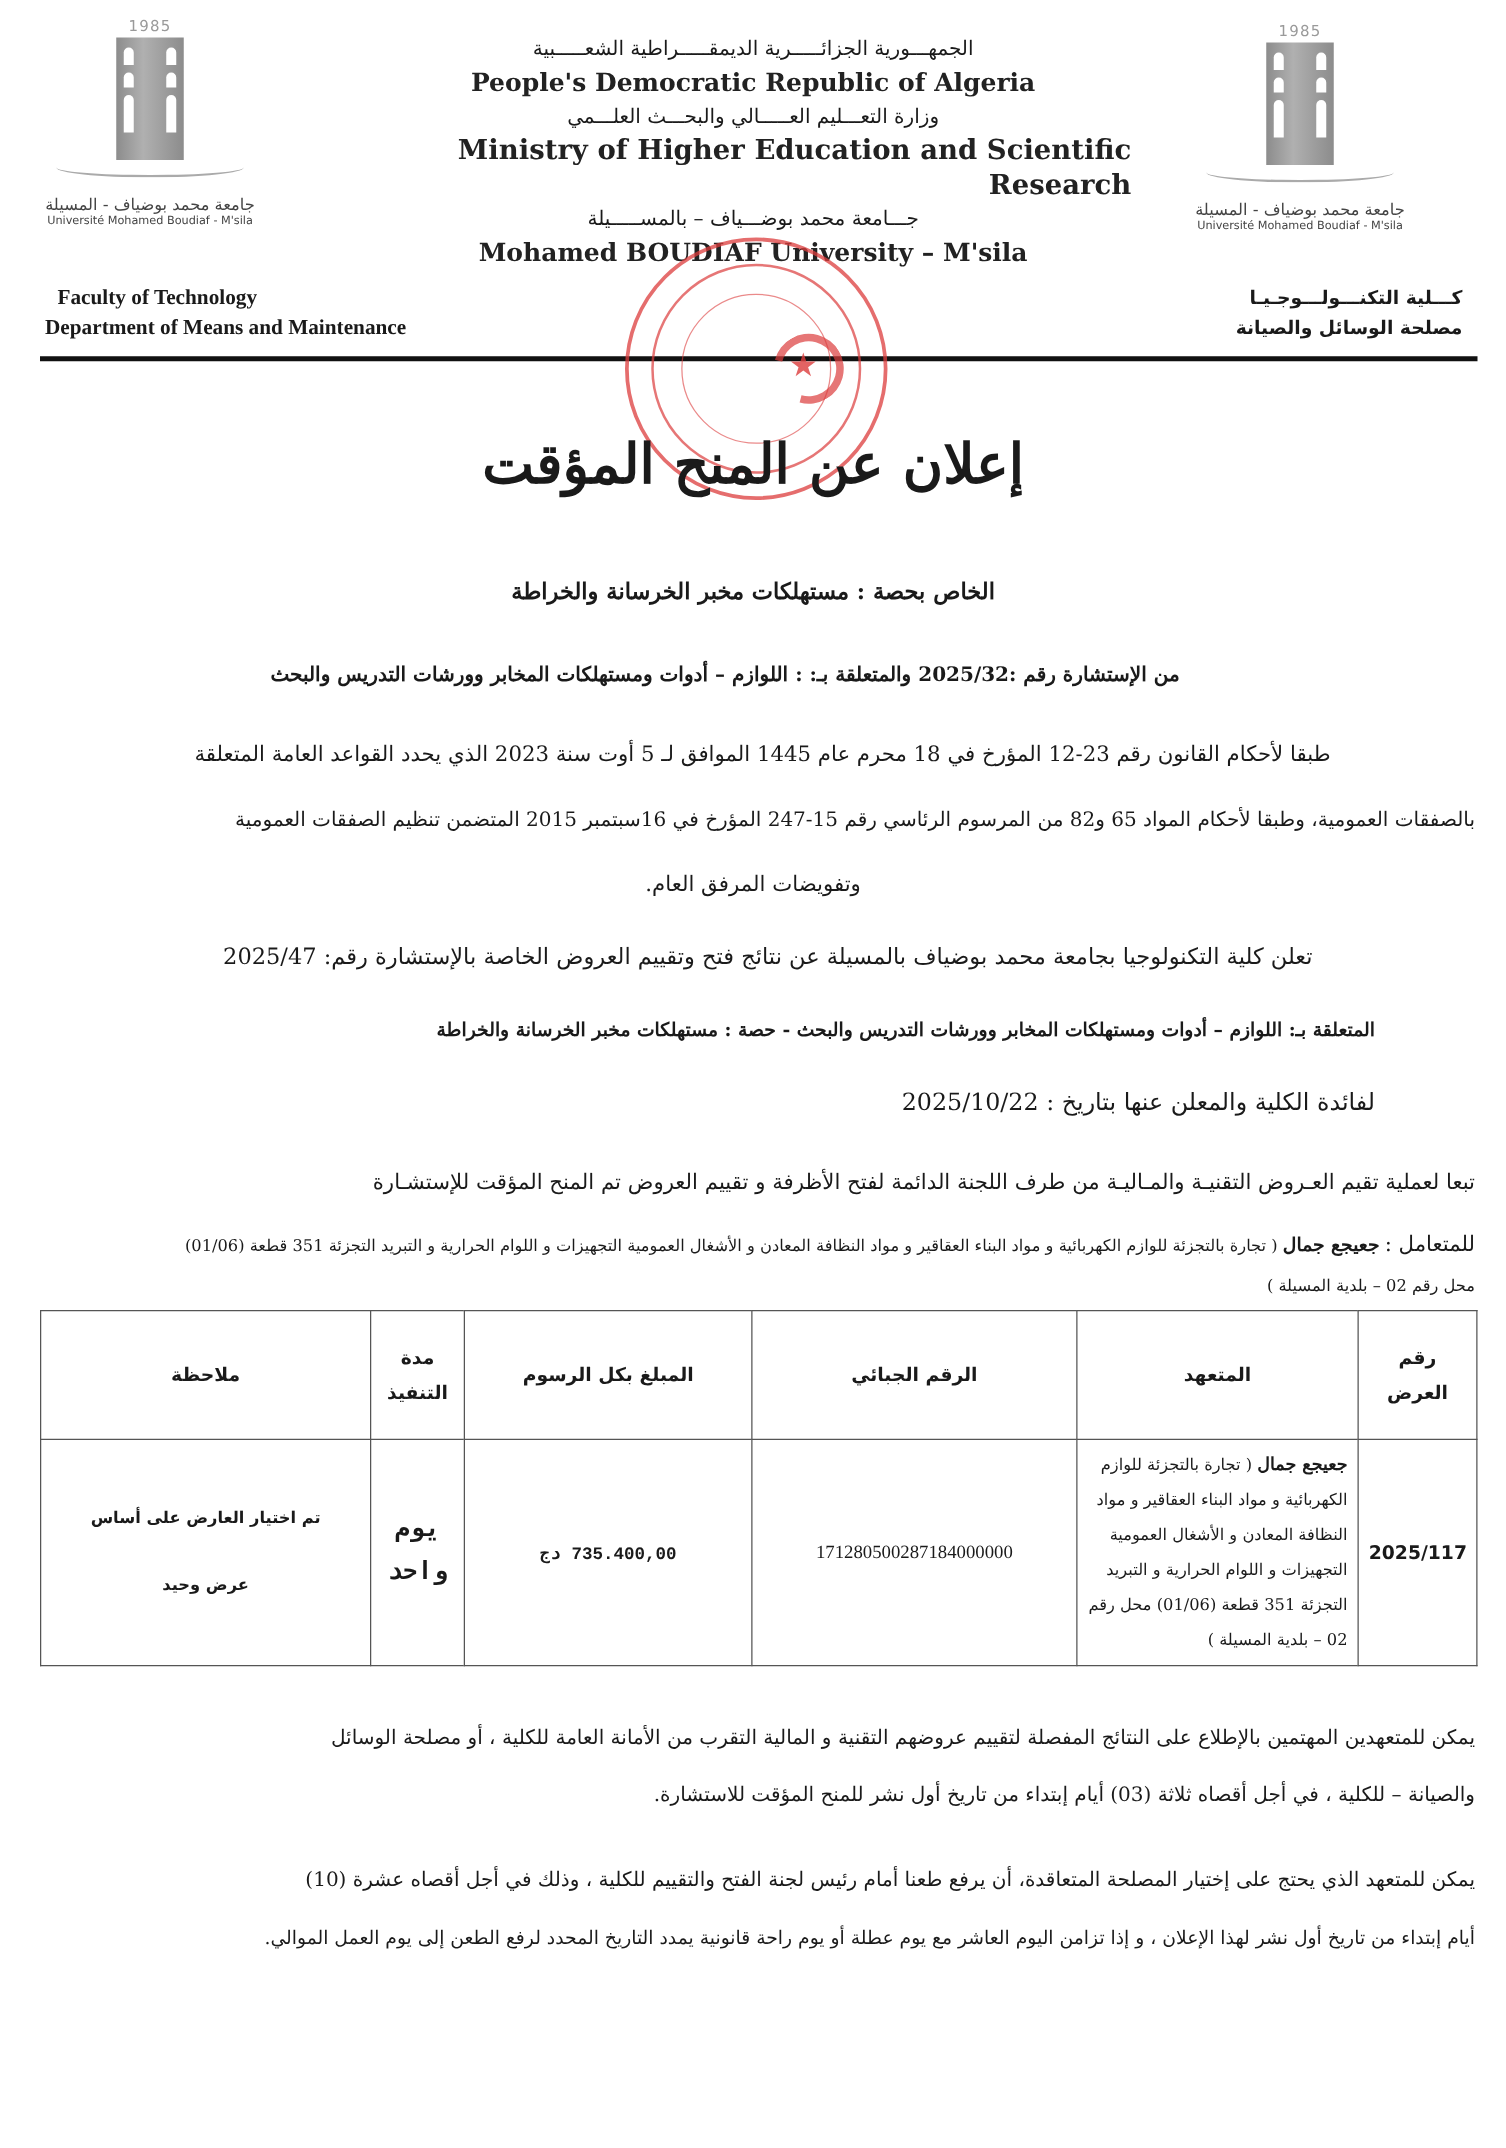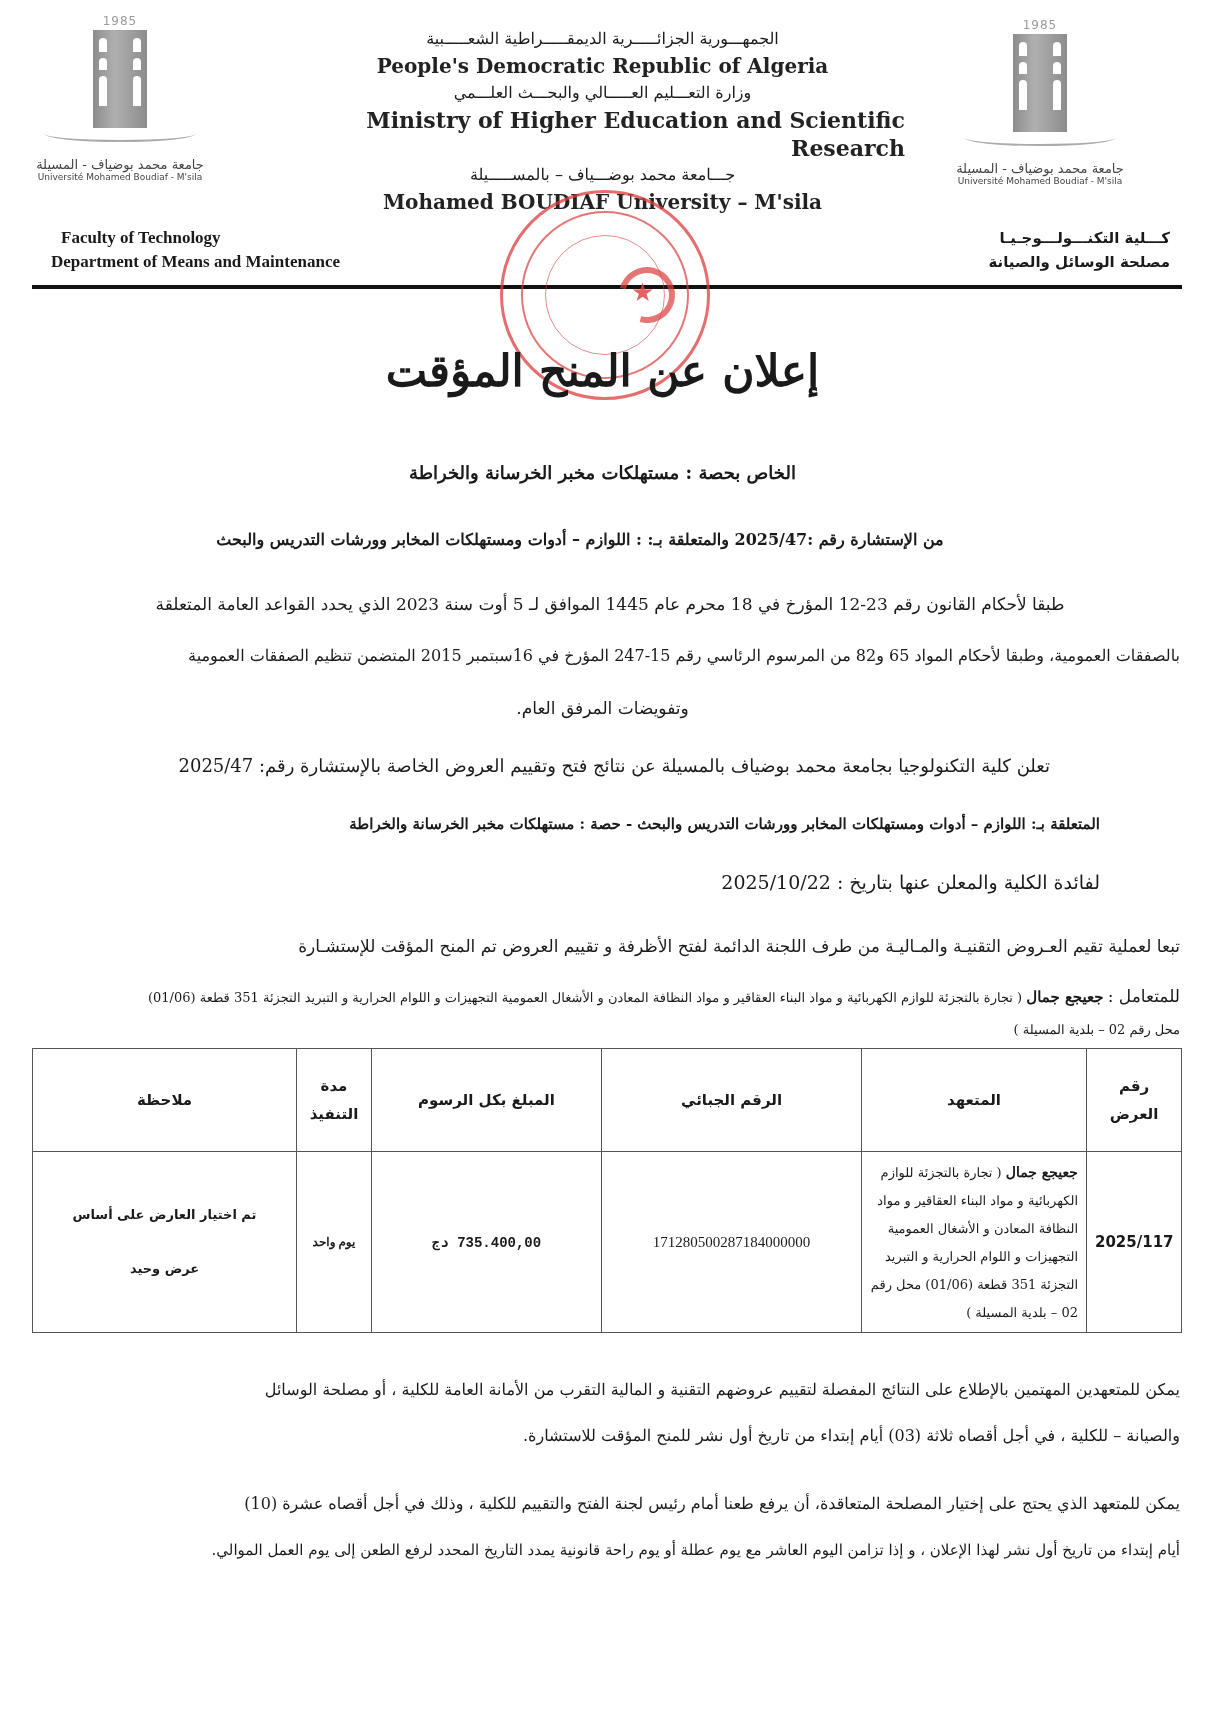--- a/index.html
+++ b/index.html
@@ -87,7 +87,7 @@
   <div class="hdr-en">Mohamed BOUDIAF University – M'sila</div>
 </div>
 
-<div class="abs" style="left:51px; top:226px;">
+<div class="abs" style="left:36px; top:226px;">
   <div class="faculty-en" style="padding-left:10px;">Faculty of Technology</div>
   <div class="faculty-en">Department of Means and Maintenance</div>
 </div>

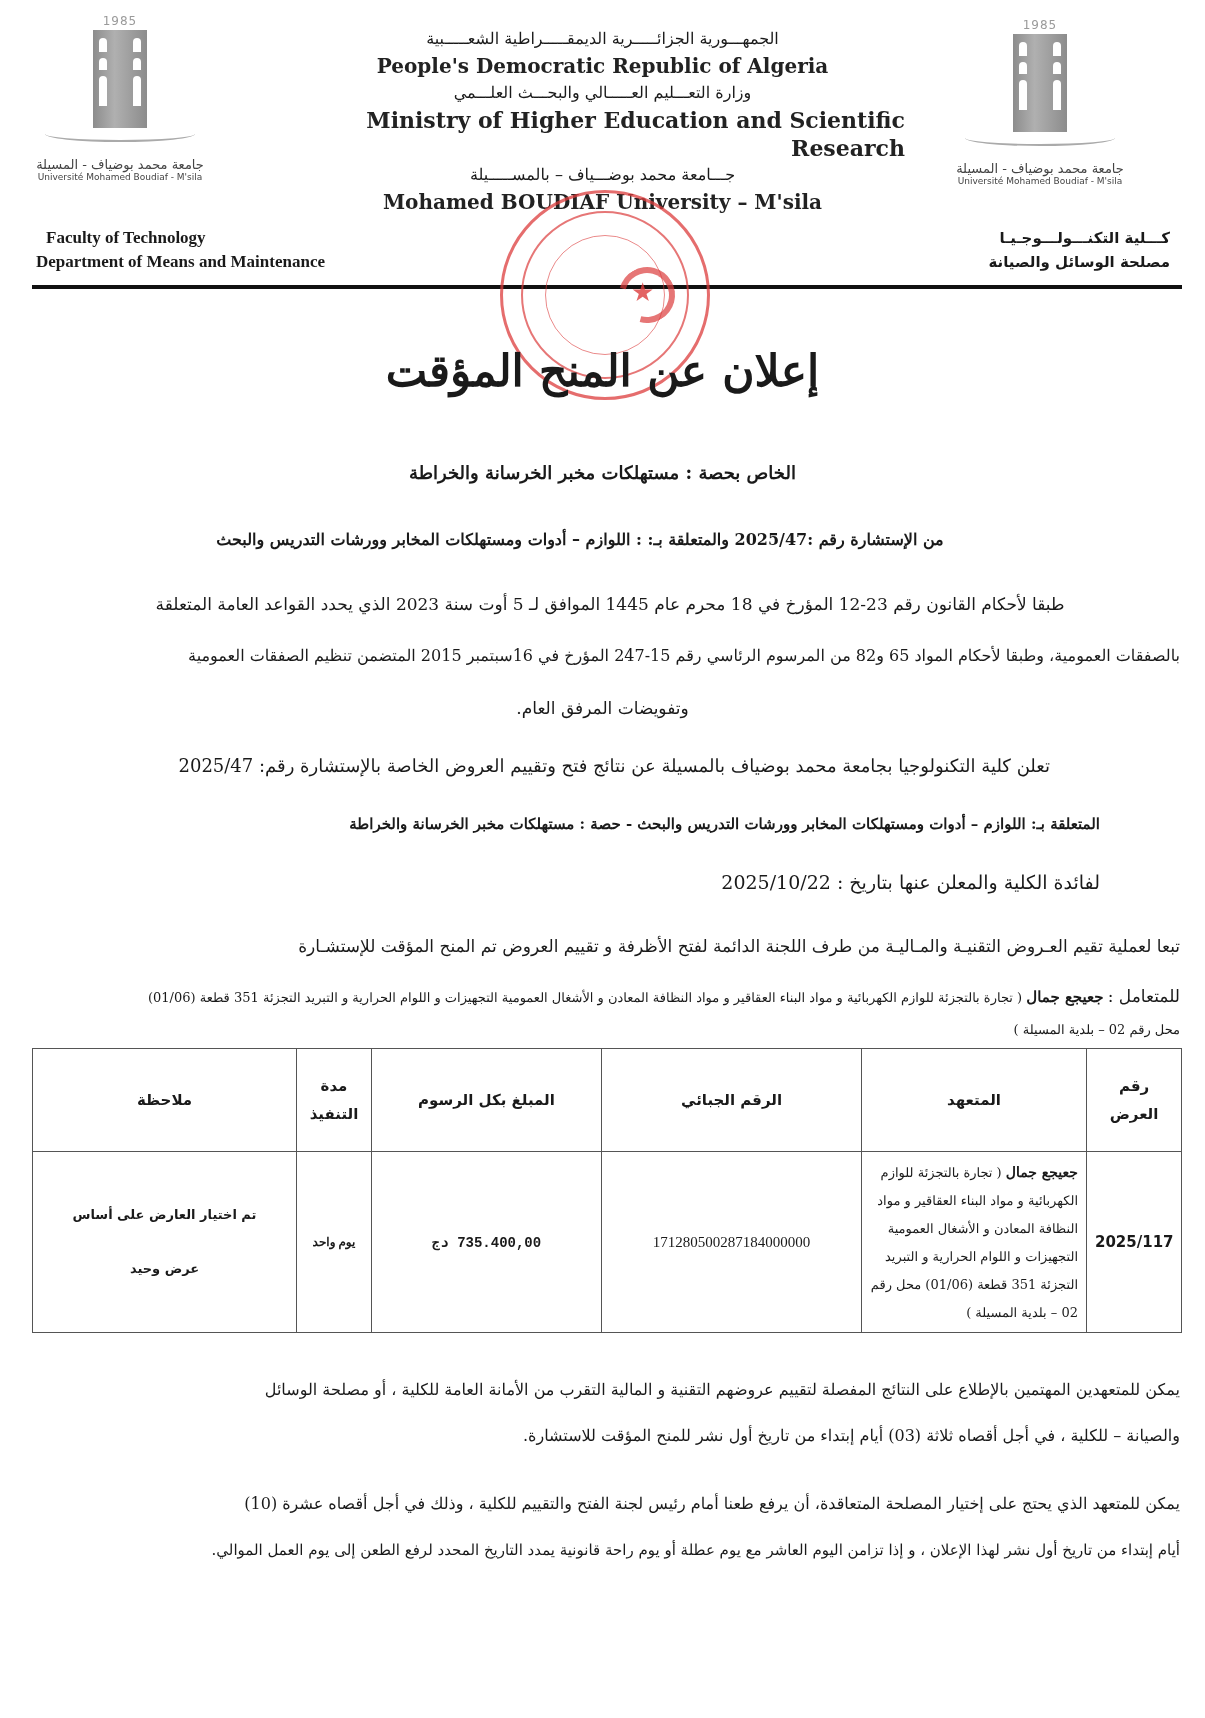--- a/index.html
+++ b/index.html
@@ -107,7 +107,7 @@
 
 <div class="abs ar bold center" style="left:0; width:1205px; top:462px; font-size:18px; direction:rtl;">الخاص بحصة : مستهلكات مخبر الخرسانة والخراطة</div>
 
-<div class="abs ar bold" style="left:150px; width:860px; top:530px; font-size:16px; text-align:center;">من الإستشارة رقم :2025/47 والمتعلقة بـ: : اللوازم – أدوات ومستهلكات المخابر وورشات التدريس والبحث</div>
+<div class="abs ar bold" style="left:150px; width:860px; top:530px; font-size:16px; text-align:center;">من الإستشارة رقم :2025/32 والمتعلقة بـ: : اللوازم – أدوات ومستهلكات المخابر وورشات التدريس والبحث</div>
 
 <div class="abs ar p" style="left:40px; width:1140px; top:580px;text-align:center;">طبقا لأحكام القانون رقم 23-12 المؤرخ في 18 محرم عام 1445 الموافق لـ 5 أوت سنة 2023 الذي يحدد القواعد العامة المتعلقة</div>
 <div class="abs ar p" style="left:36px; width:1144px; top:632px; font-size:16px;">بالصفقات العمومية، وطبقا لأحكام المواد 65 و82 من المرسوم الرئاسي رقم 15-247 المؤرخ في 16سبتمبر 2015 المتضمن تنظيم الصفقات العمومية</div>

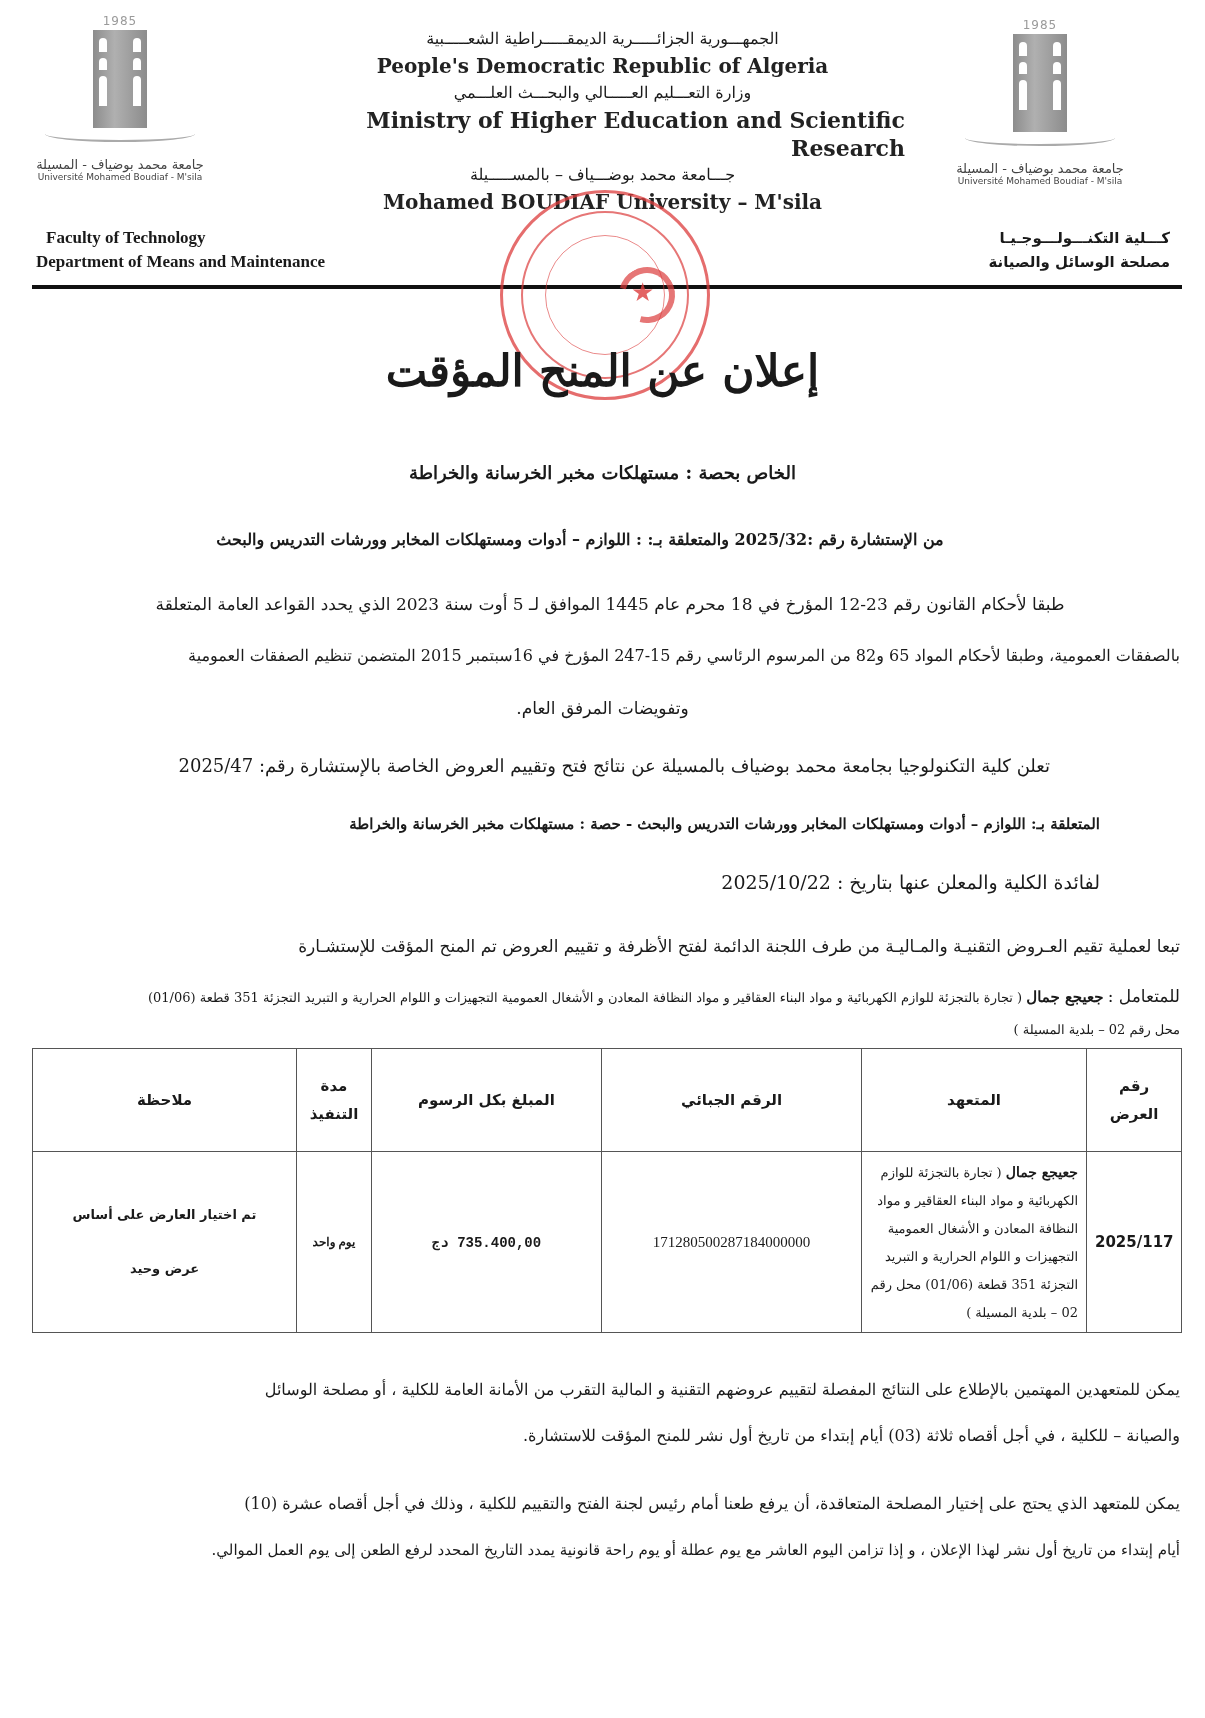--- a/index.html
+++ b/index.html
@@ -158,7 +158,7 @@
         <span style="font-family:Liberation Mono, monospace; font-weight:bold; font-size:14px; direction:rtl; unicode-bidi:embed;">735.400,00 دج</span>
       </td>
       <td>
-        <span style="font-family:Liberation Serif, serif; font-weight:bold; font-size:12px; line-height:34px; display:inline-block; width:50px;">يوم واحد</span>
+        <span style="font-family:Liberation Mono, monospace; font-weight:bold; font-size:20px; line-height:34px; display:inline-block; width:50px;">يوم واحد</span>
       </td>
       <td style="font-family:'DejaVu Sans',sans-serif; font-weight:bold; font-size:13px; line-height:54px;">
         <div>تم اختيار العارض على أساس</div>

